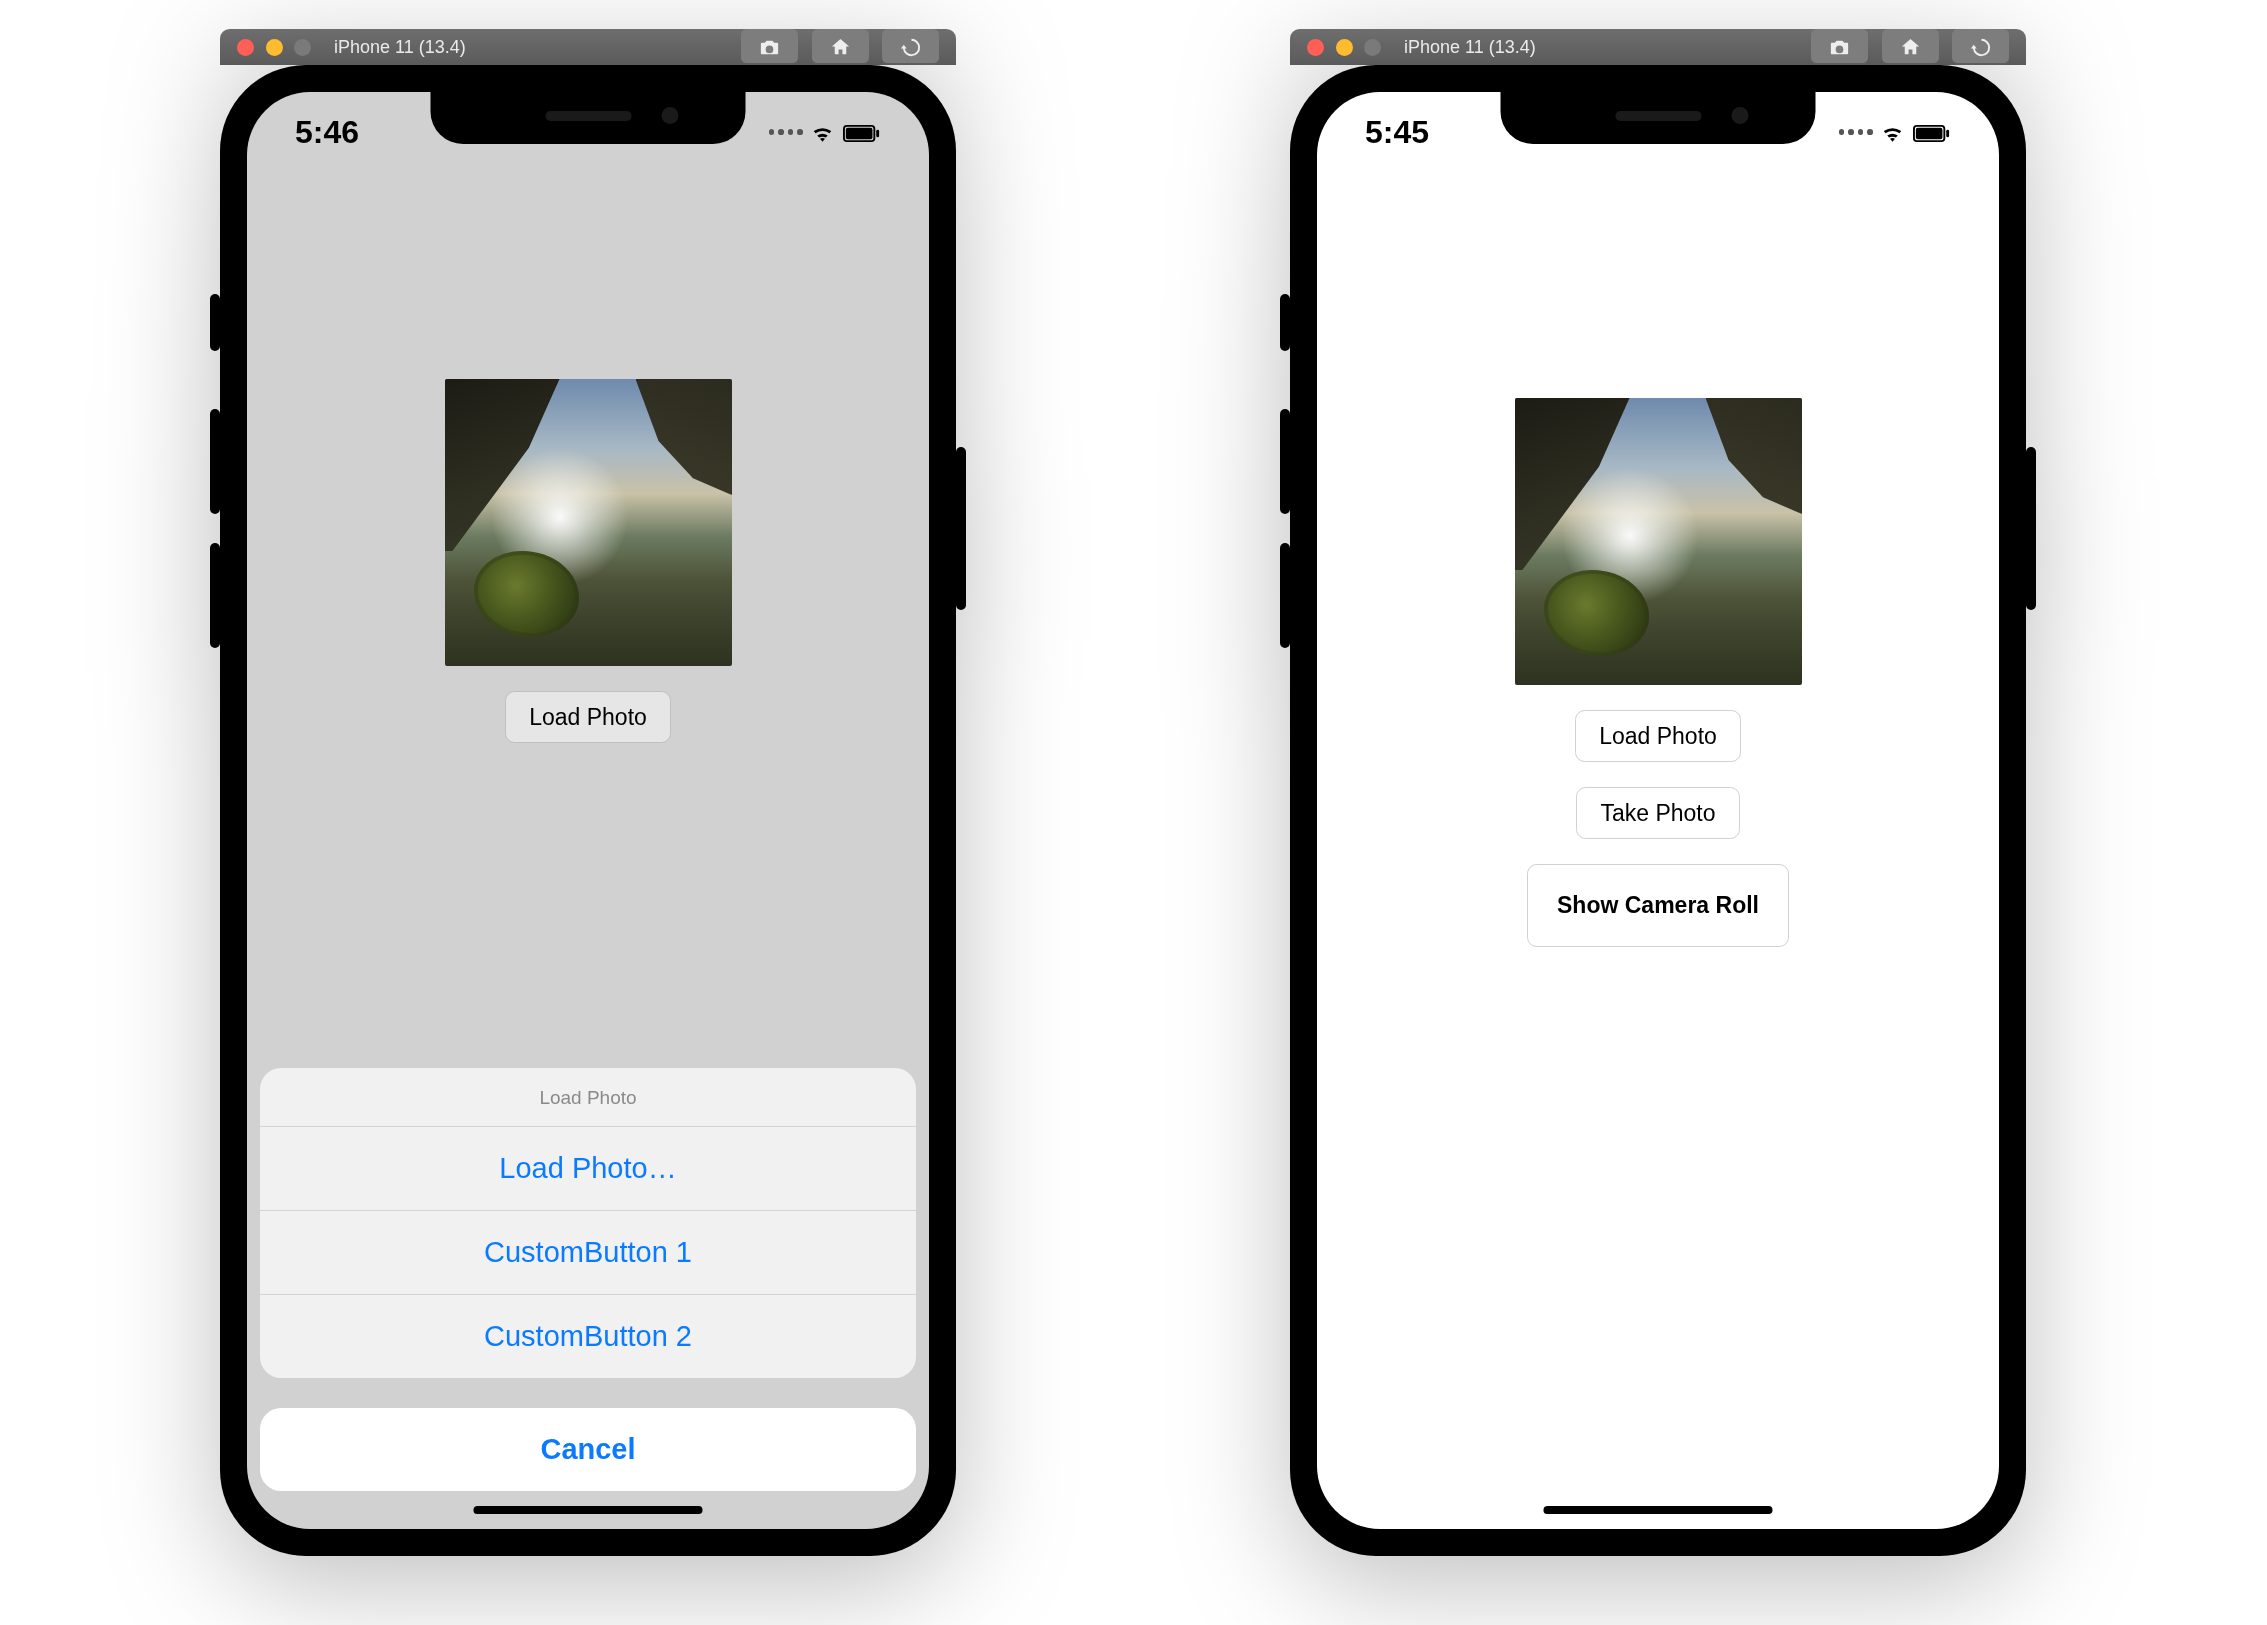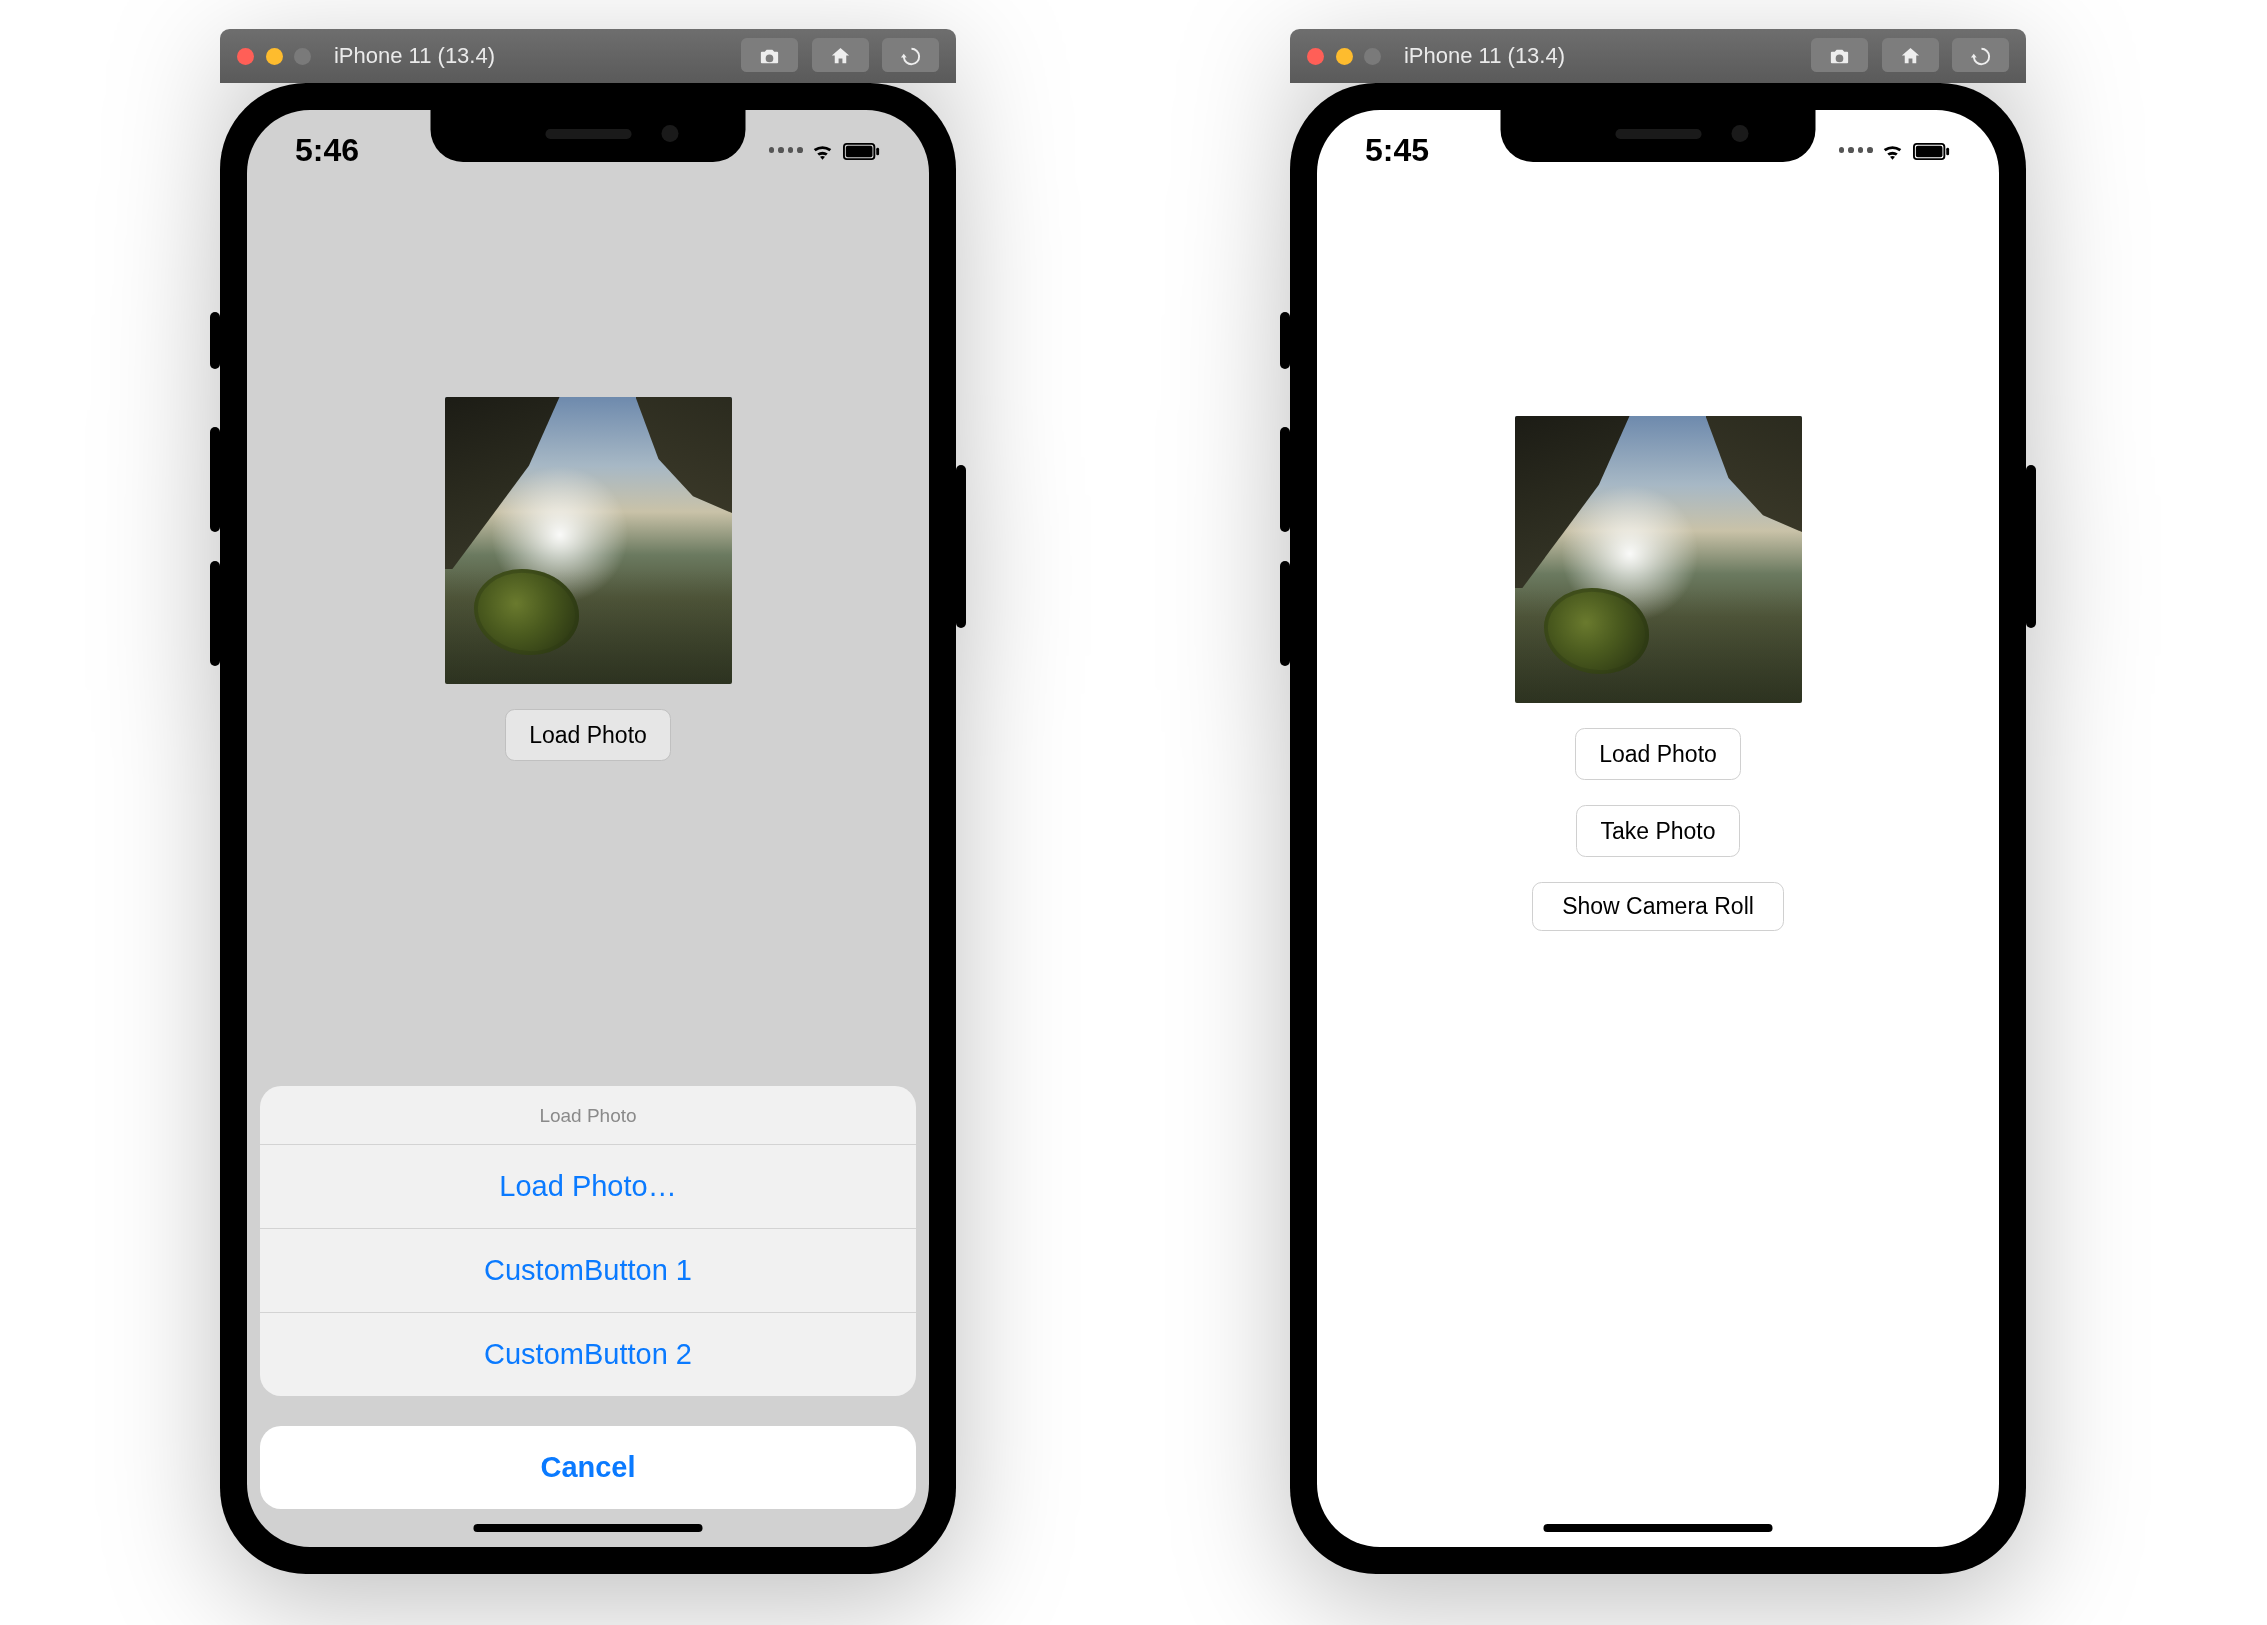--- a/index.html
+++ b/index.html
@@ -20,7 +20,7 @@
 
   
   .toolbar {
-    height: 54px;
+    height: 36px;
     background: linear-gradient(#6e6e6e,#5a5a5a);
     border-radius: 9.6px 9.6px 0 0;
     display: flex;
@@ -28,7 +28,7 @@
     padding: 0 17px;
     gap: 13.4px;
     color:#fff;
-    font-size: 22px;
+    font-size: 18px;
     width: 736px;
   }
   .traffic { display:flex; gap:11.5px; }

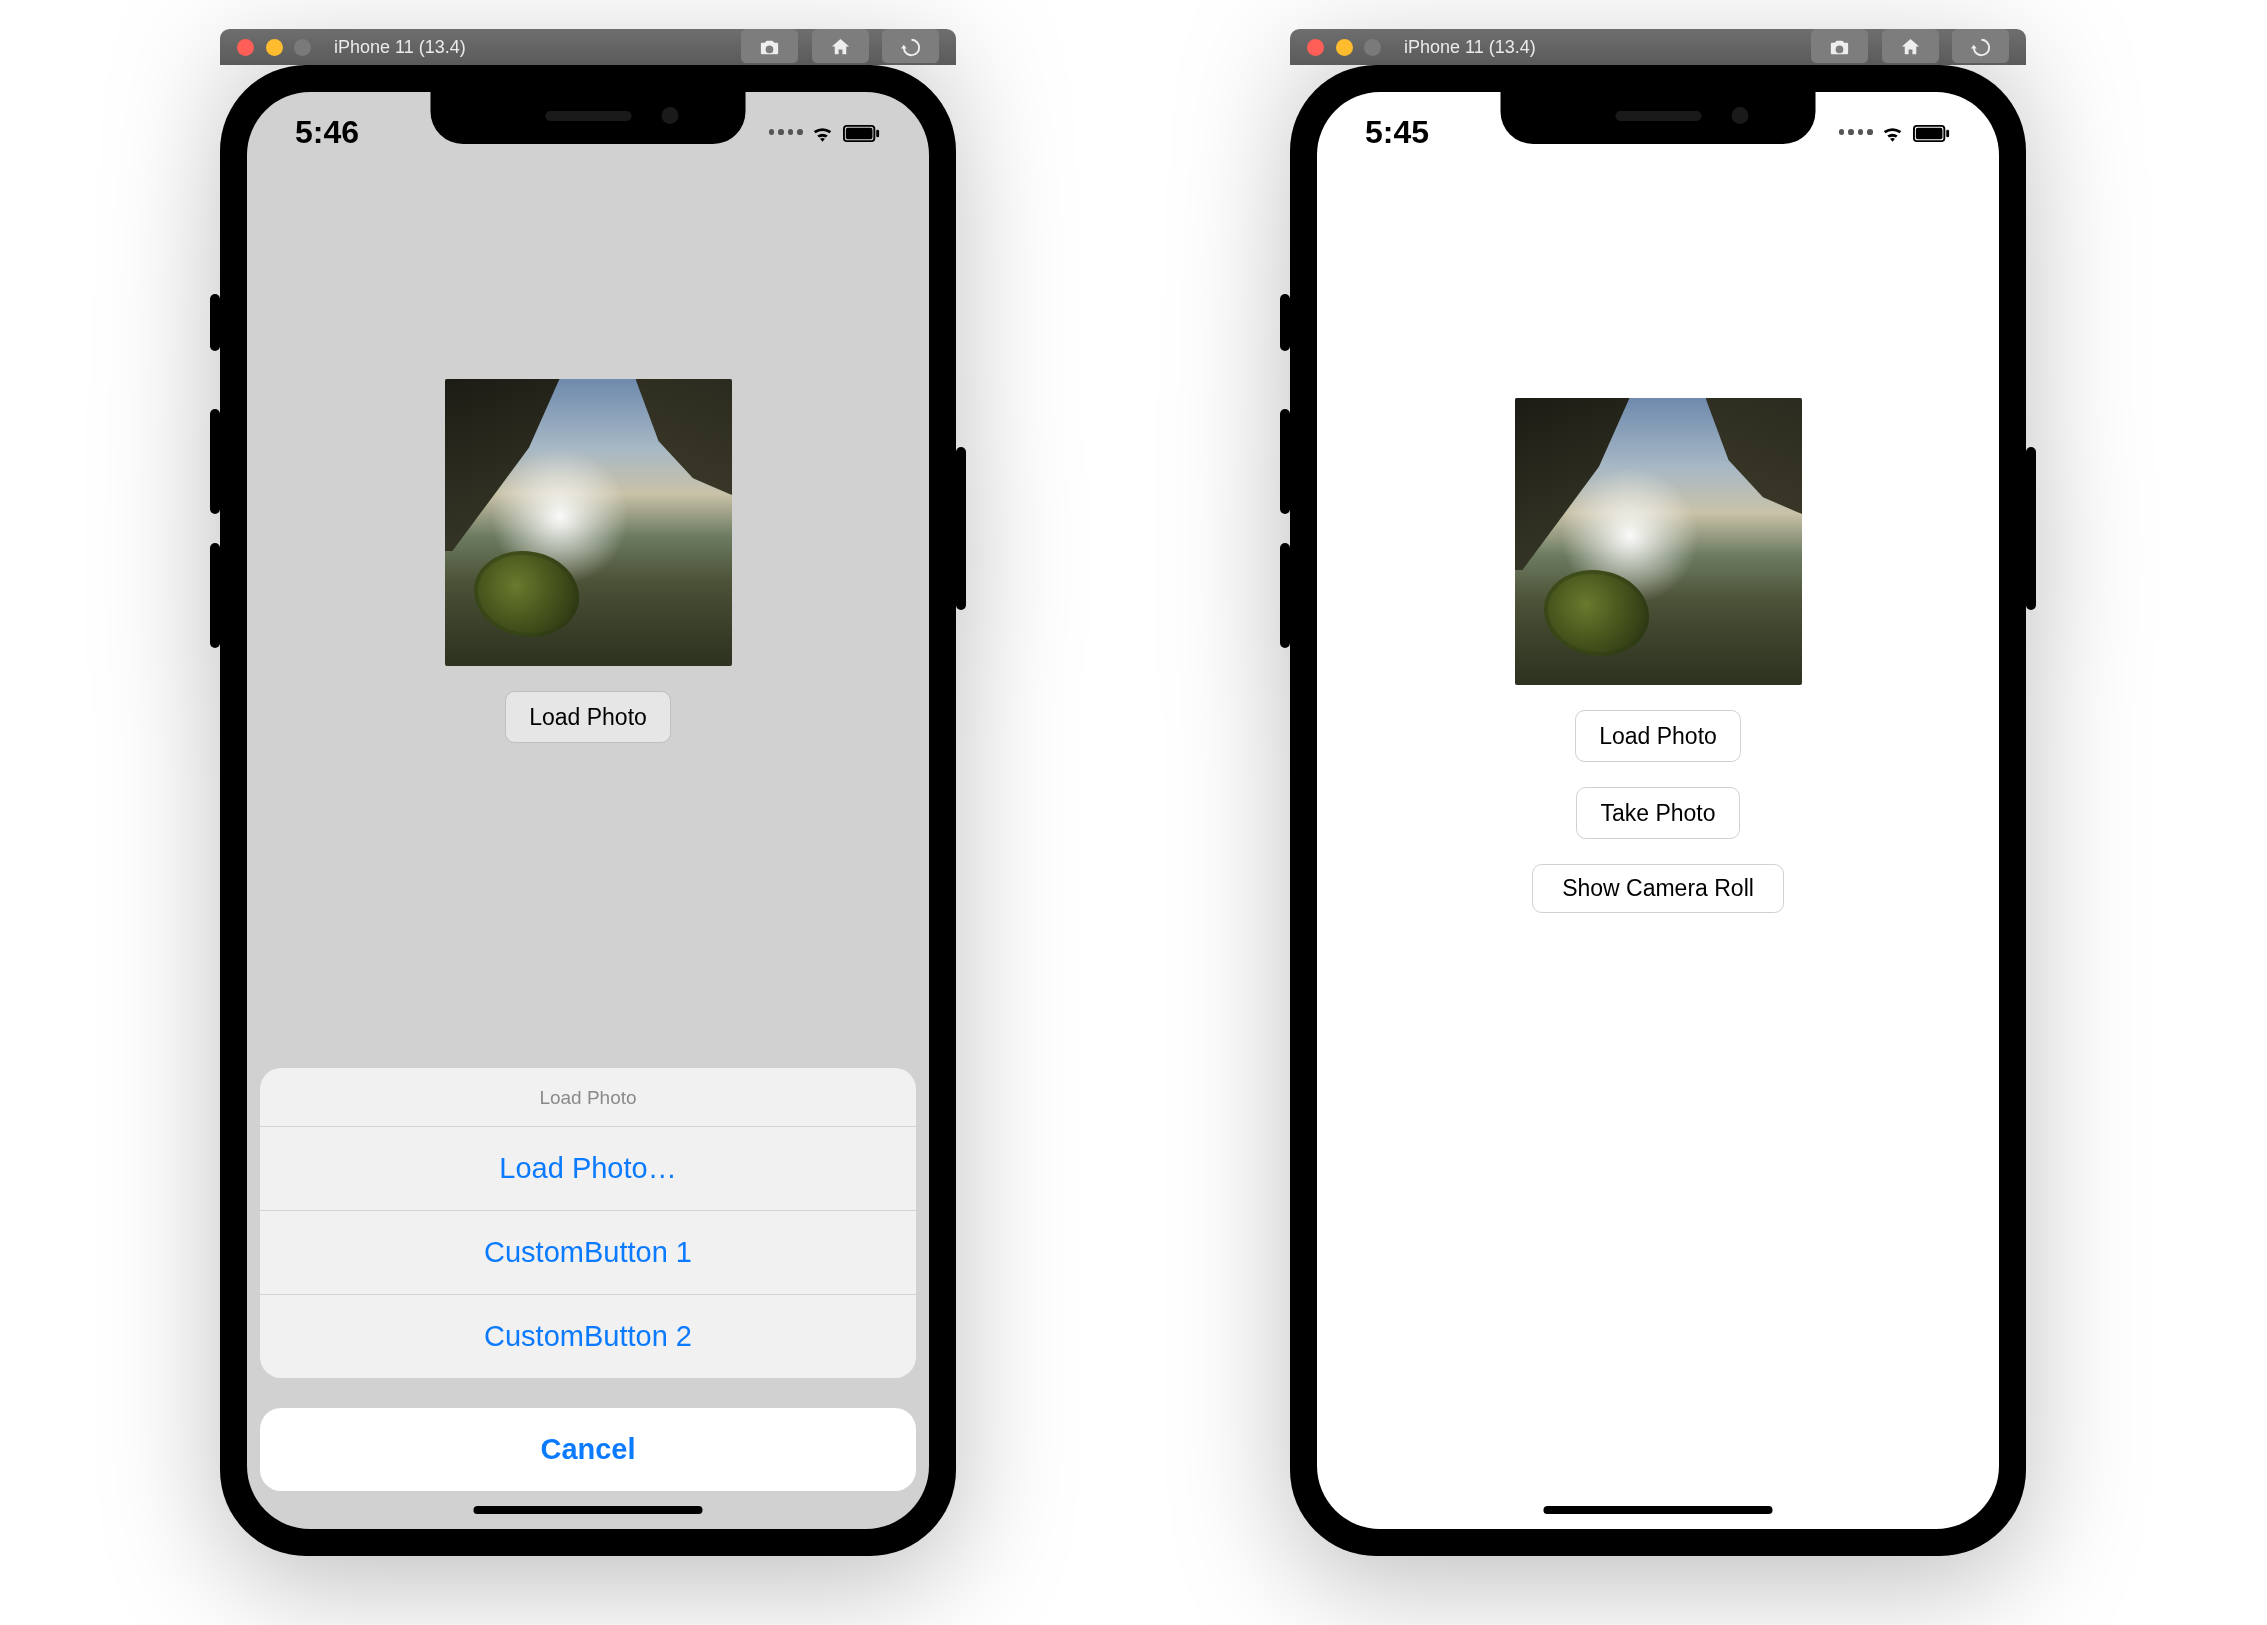--- a/index.html
+++ b/index.html
@@ -146,7 +146,7 @@
     cursor:pointer;
   }
   .screen.dimmed .btn-ios { background:#e6e6e6; border-color:#c0c0c0; }
-  .btn-wide { padding:10px 29px; }
+  .btn-wide { padding:27px 29px;font-weight:bold; }
 
   
   .sheet-wrap {

